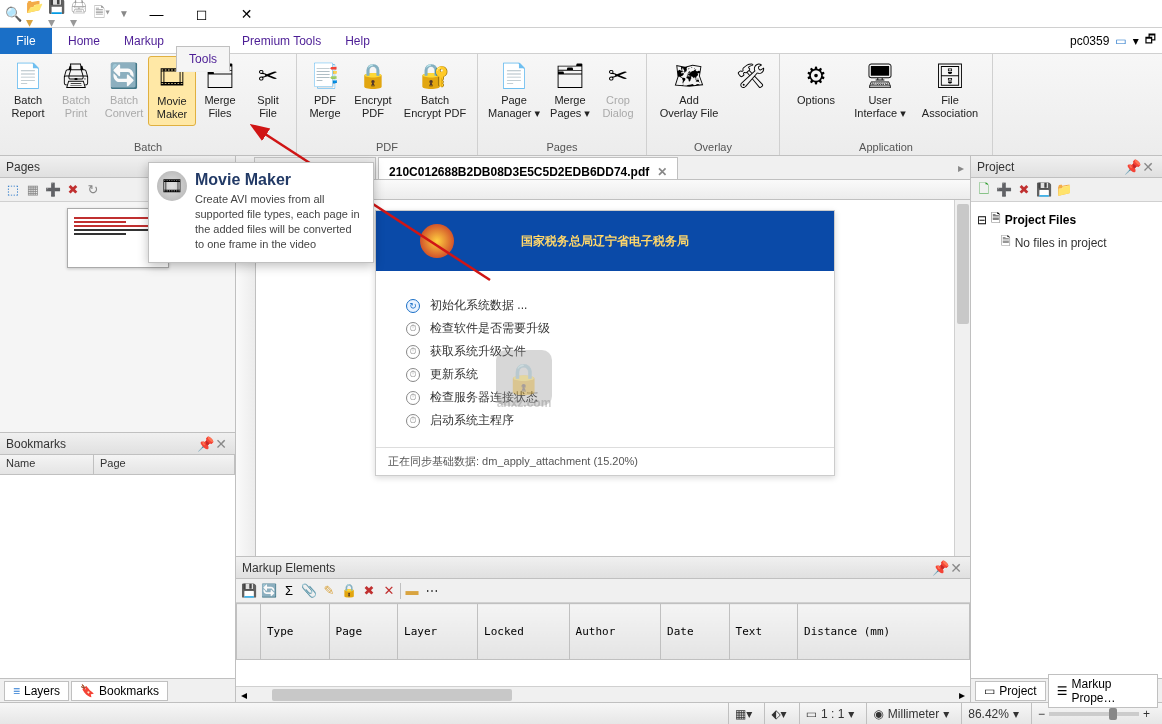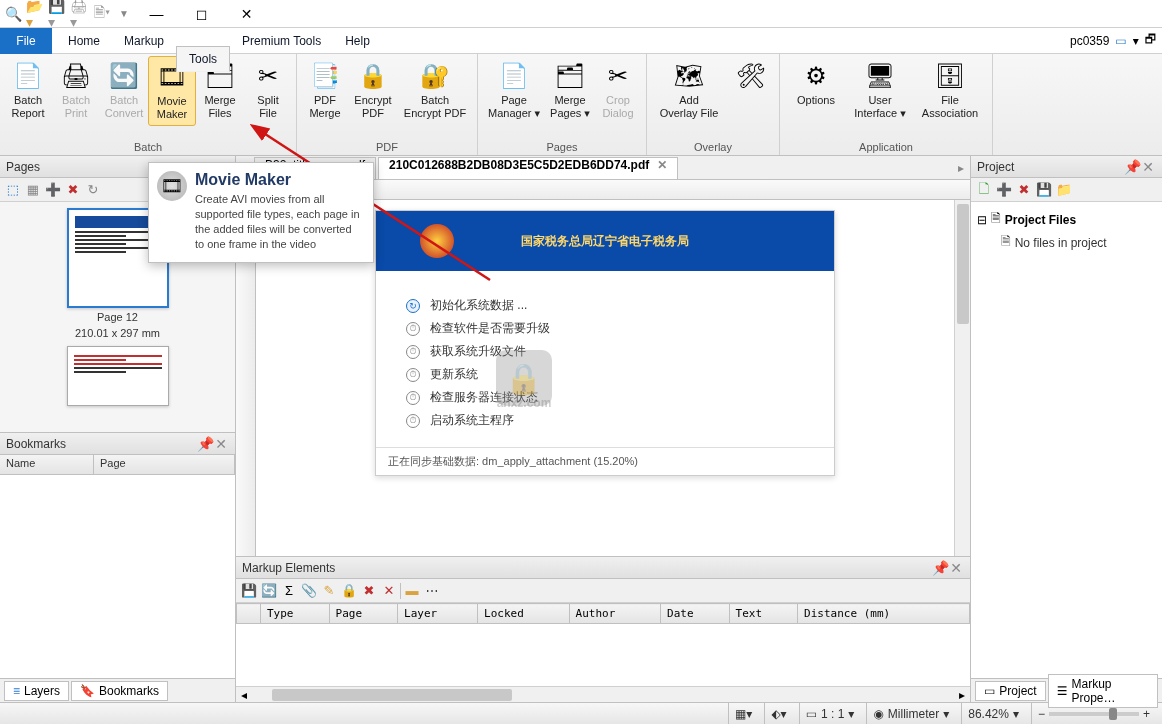--- a/index.html
+++ b/index.html
@@ -16,7 +16,7 @@
 
 .menubar { height: 26px; background: #fff; display: flex; align-items: center; border-bottom: 1px solid #d0d0d0; position: relative; }
 .filebtn { background: #1a6fc7; color: #fff; height: 26px; width: 52px; display: flex; align-items: center; justify-content: center; cursor: pointer; margin-right: 4px; }
-.tabbtn { padding: 0 12px; height: 26px; display: flex; align-items: center; cursor: pointer; color: #0f172a; }
+.tabbtn { padding: 0 12px; height: 26px; display: flex; align-items: center; cursor: pointer; color: #4c1d95; }
 .tabbtn.active { border: 1px solid #c0c0c0; border-bottom: 1px solid #f0f0f0; background: #f5f5f5; position: relative; top: 18px; }
 .menubar .right { position: absolute; right: 6px; display: flex; align-items: center; gap: 6px; }
 .menubar .right span { cursor: pointer; }

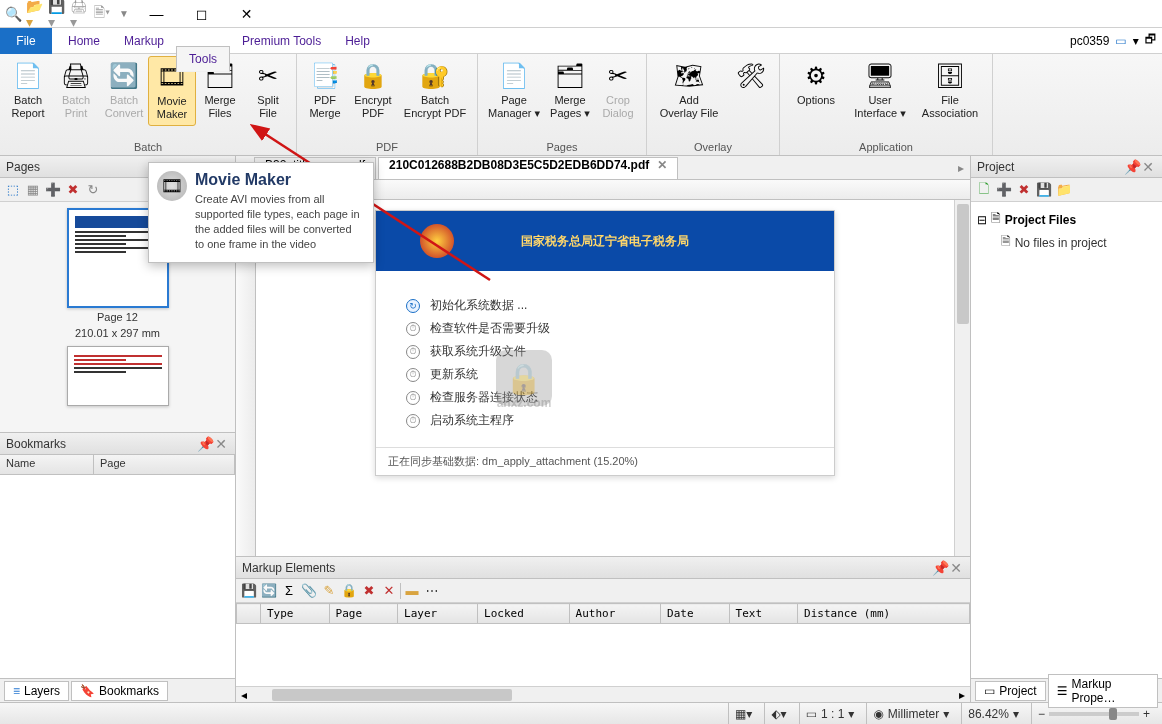--- a/index.html
+++ b/index.html
@@ -73,7 +73,7 @@
 
 .doctabs { height: 24px; background: #f0f0f0; border-bottom: 1px solid #c0c0c0; display: flex; align-items: center; }
 .doctabs .nav { width: 18px; text-align: center; color: #888; cursor: pointer; }
-.doctab { height: 22px; padding: 0 10px; display: flex; align-items: flex-start; border: 1px solid #c0c0c0; border-bottom: none; margin-right: 2px; font-size: 11px; cursor: pointer; background: #ececec; }
+.doctab { height: 22px; padding: 0 10px; display: flex; align-items: flex-end; border: 1px solid #c0c0c0; border-bottom: none; margin-right: 2px; font-size: 11px; cursor: pointer; background: #ececec; }
 .doctab.active { background: #fff; font-weight: 600; }
 .doctab .x { margin-left: 8px; color: #888; }
 

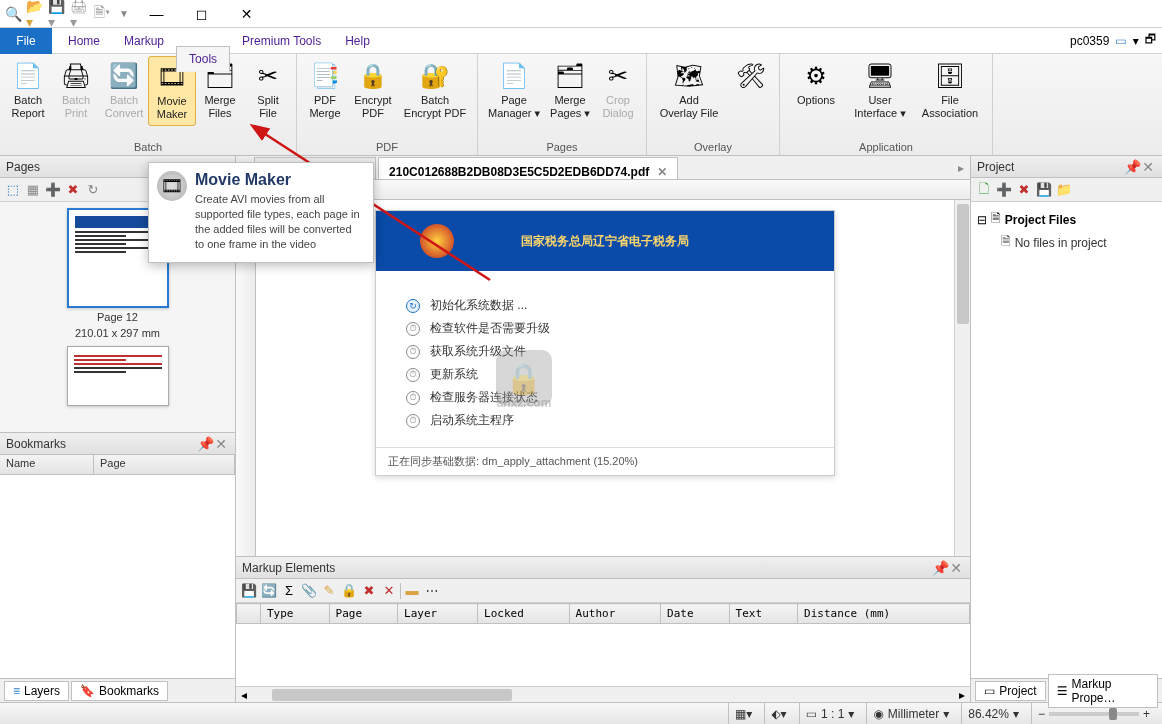--- a/index.html
+++ b/index.html
@@ -274,19 +274,6 @@
         <span style="color:#888">↻</span>
       </div>
       <div class="thumbarea" style="height:230px">
-        <div class="thumb">
-          <div class="pg sel">
-              <div class="hdr"></div>
-              <div class="ln"></div>
-              <div class="ln sh"></div>
-              <div class="ln"></div>
-              <div class="ln sh"></div>
-              <div class="ln"></div>
-              <div class="ln sh"></div>
-            </div>
-          <div class="cap">Page 12</div>
-          <div class="cap">210.01 x 297 mm</div>
-        </div>
         <div class="thumb">
           <div class="pg" style="height:60px">
               <div class="ln red"></div>

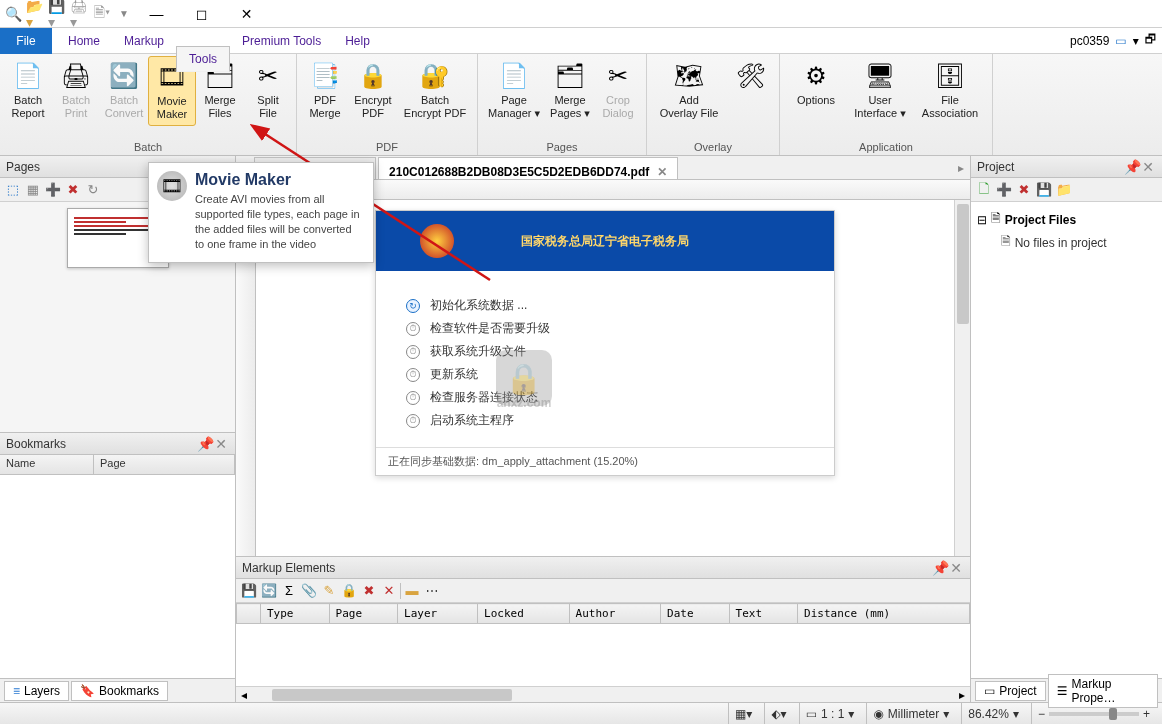--- a/index.html
+++ b/index.html
@@ -101,7 +101,7 @@
 .markpanel { height: 130px; border-top: 1px solid #c0c0c0; background: #f5f5f5; display: flex; flex-direction: column; }
 .markgrid { flex: 1; background: #fff; overflow: auto; }
 .markgrid table { width: 100%; border-collapse: collapse; }
-.markgrid th { text-align: left; font-weight: normal; padding: 3px 6px; background: linear-gradient(#f4f4f4,#e4e4e4); border: 1px solid #c0c0c0; font-size: 11px; font-family: monospace; }
+.markgrid th { text-align: left; font-weight: normal; padding: 21px 6px; background: linear-gradient(#f4f4f4,#e4e4e4); border: 1px solid #c0c0c0; font-size: 11px; font-family: monospace; }
 .hscroll { height: 16px; background: #f0f0f0; border-top: 1px solid #d0d0d0; display: flex; align-items: center; }
 .hscroll .track { flex: 1; position: relative; height: 12px; }
 .hscroll .thmb { position: absolute; left: 20px; width: 240px; height: 12px; background: #c8c8c8; border-radius: 2px; }

